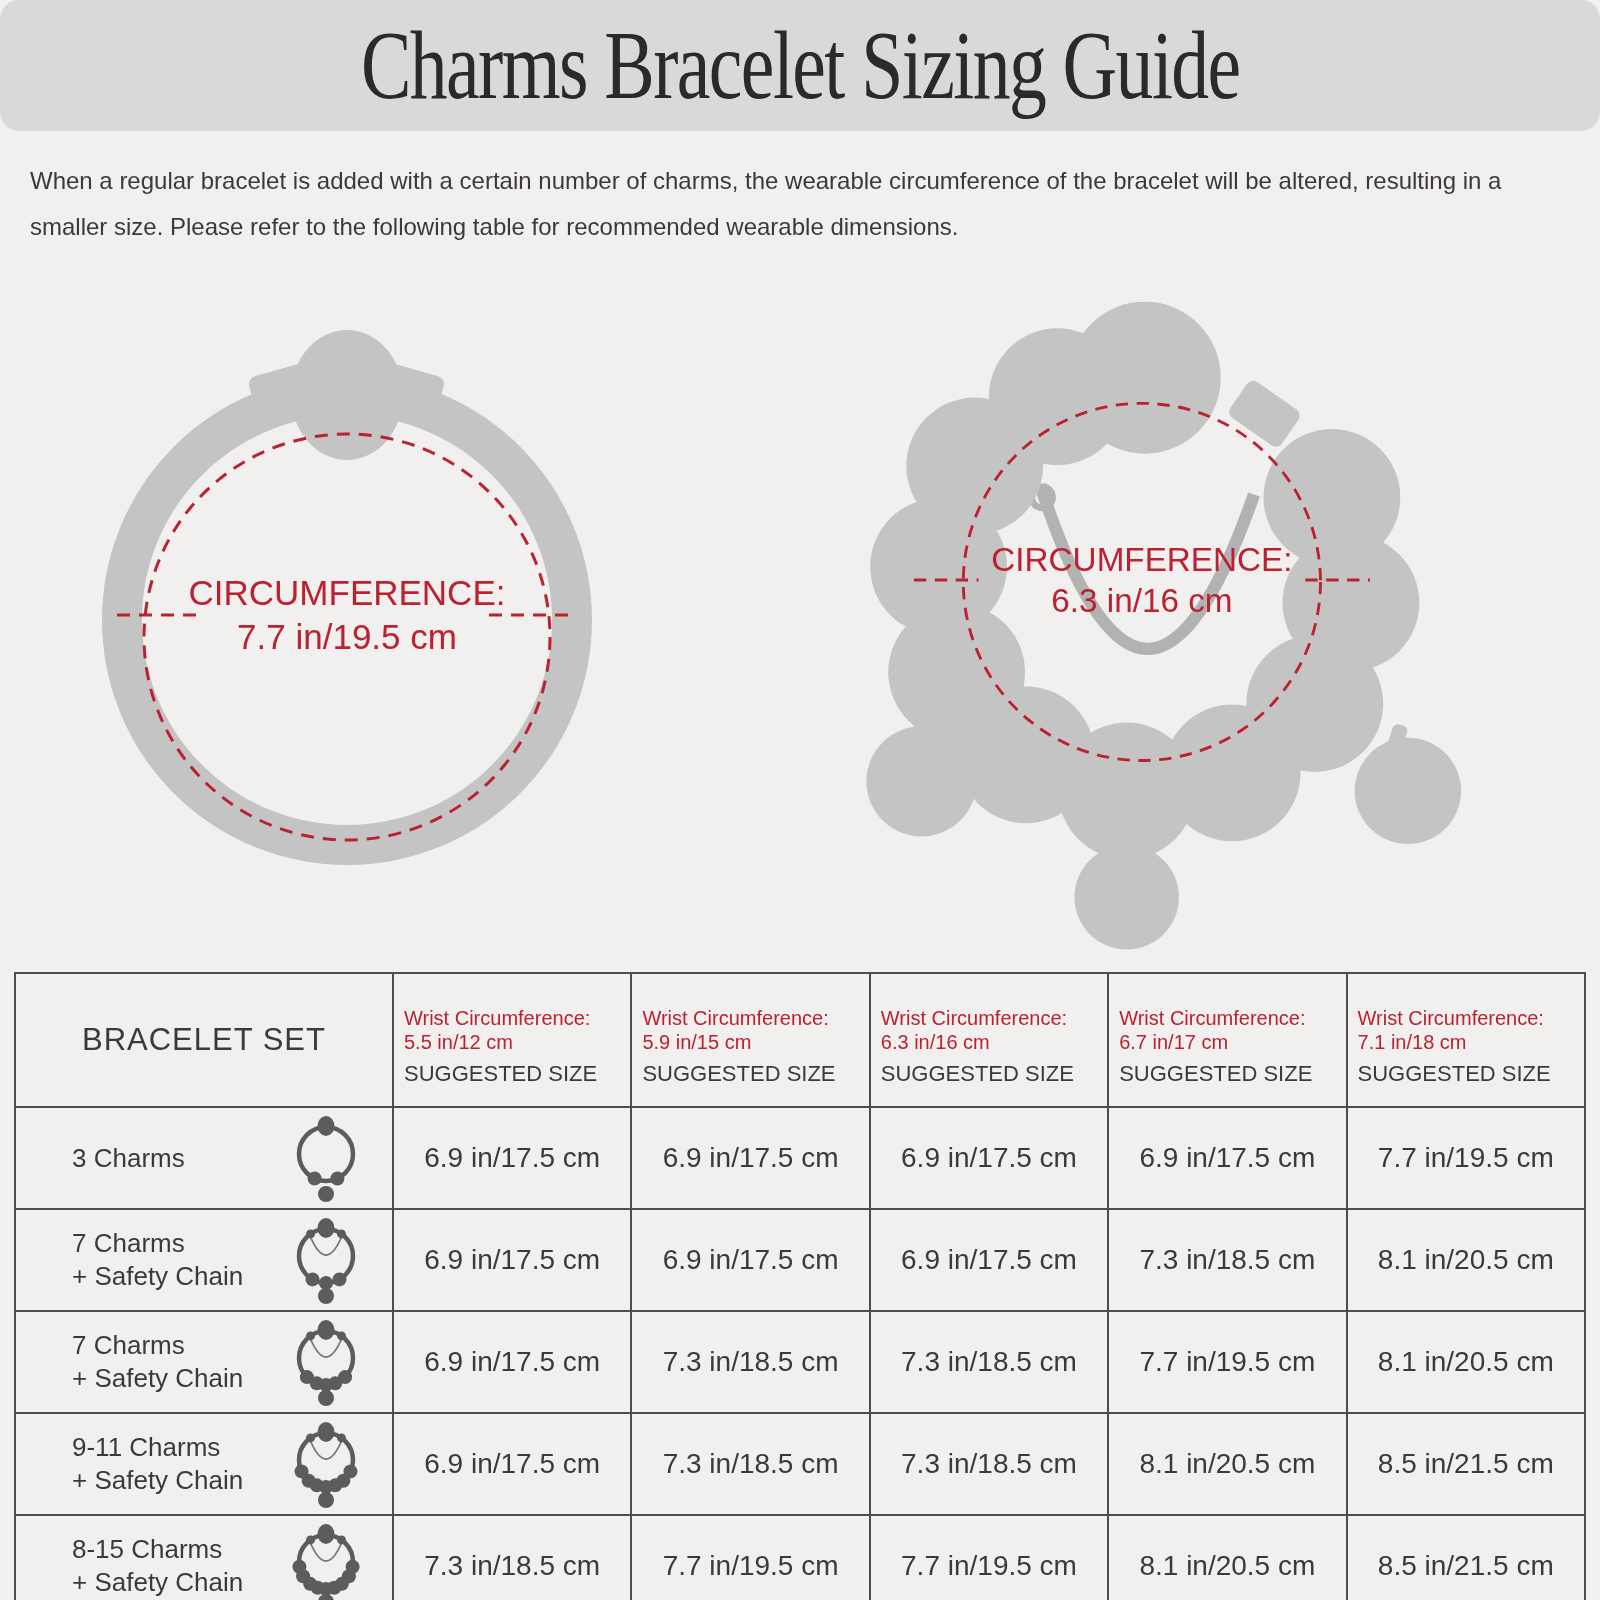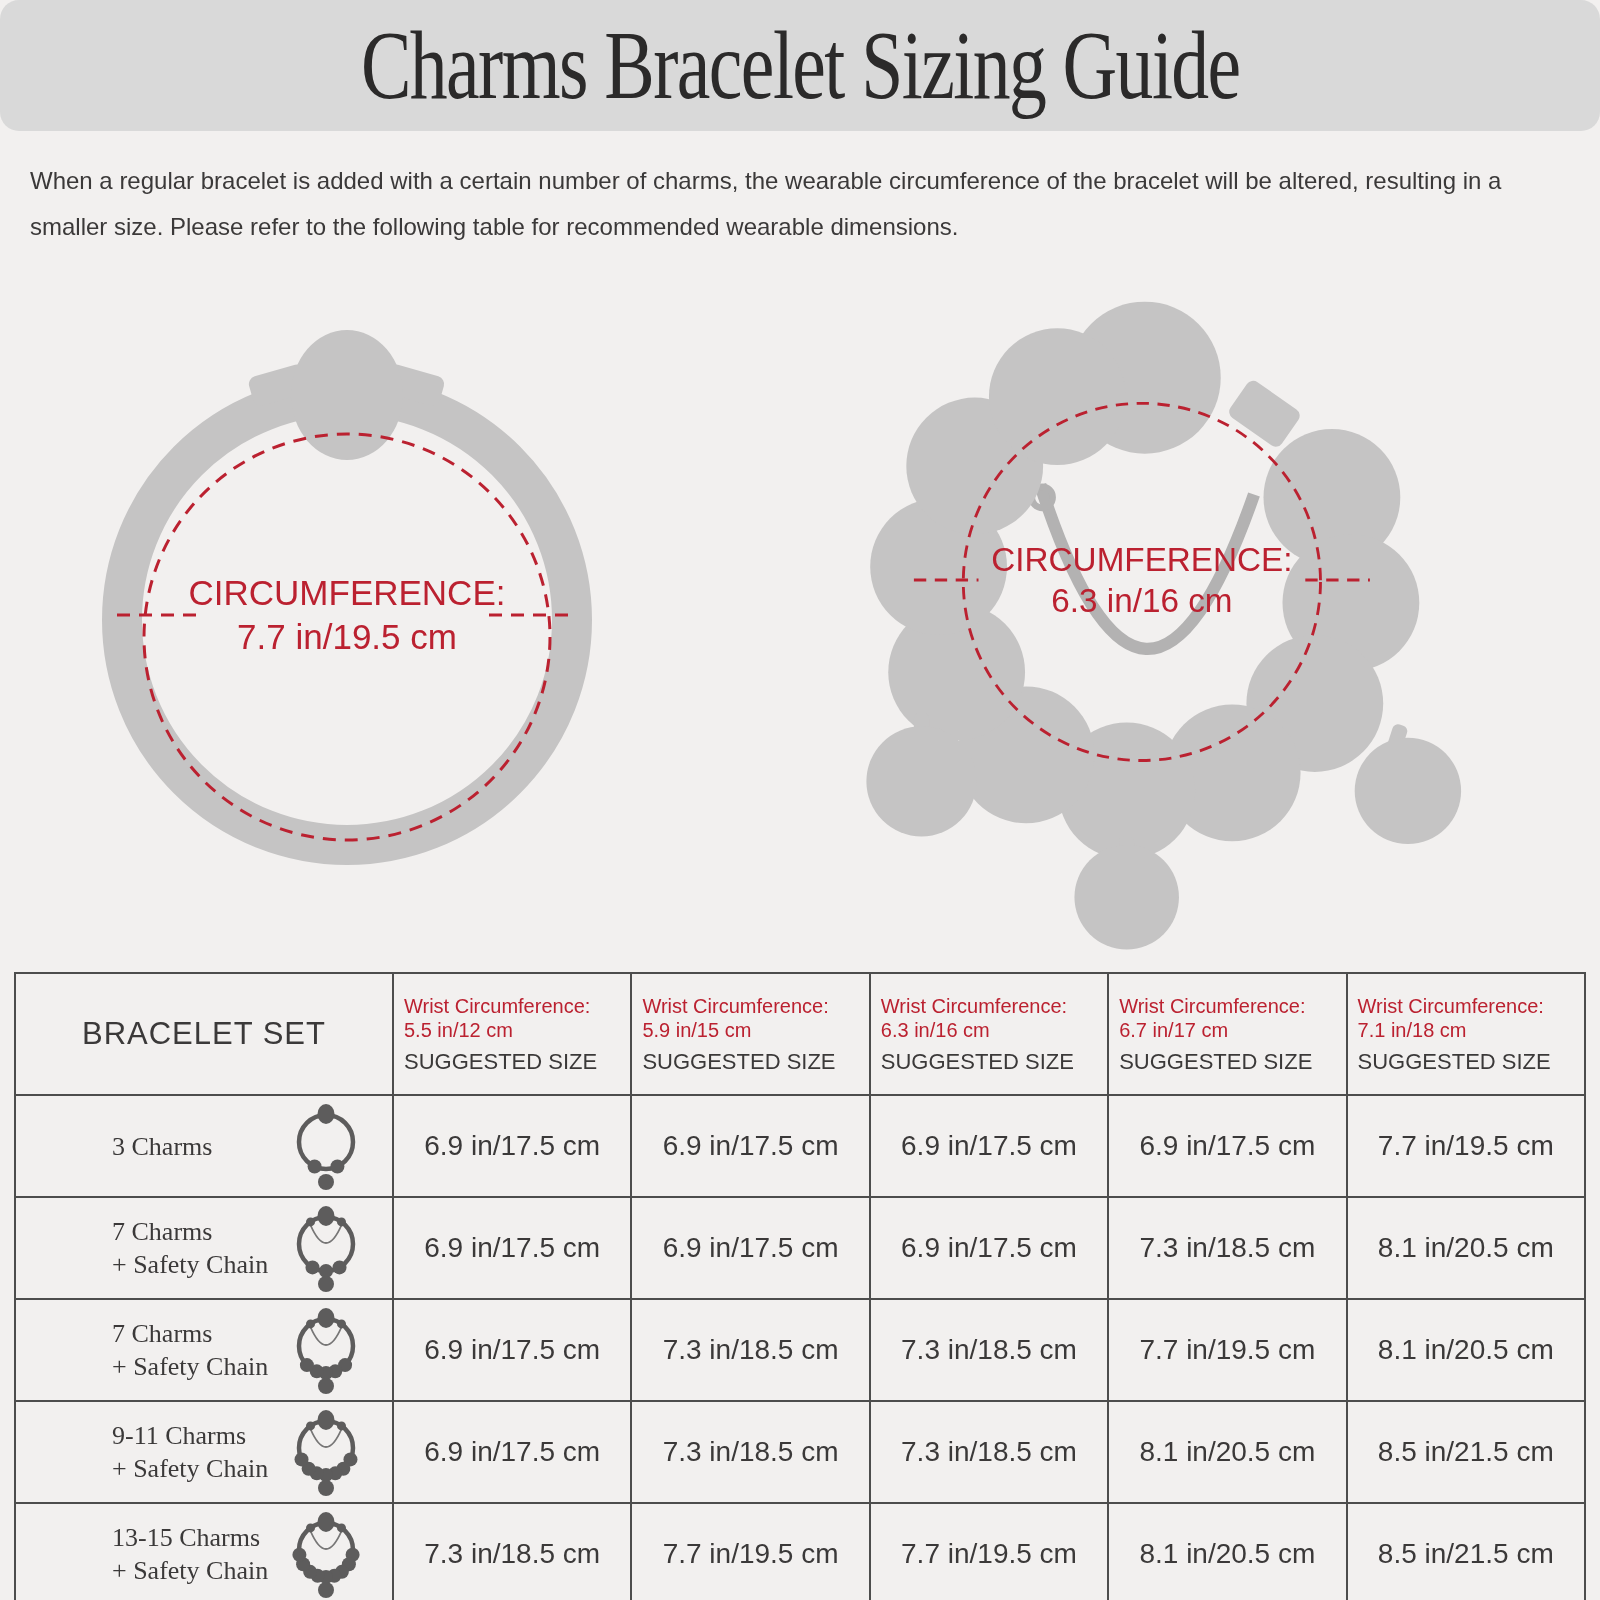--- a/index.html
+++ b/index.html
@@ -23,7 +23,7 @@
   .sizing-table th{font-weight:normal;}
   .col-set{width:378px;}
   .corner{font-size:31px;letter-spacing:1px;color:#3b3939;text-align:center;}
-  th.colhead{height:104px;text-align:left;padding:8px 4px 8px 10px;}
+  th.colhead{height:104px;text-align:left;padding:20px 4px 8px 10px;}
   .red-line{color:#bb2130;font-size:20px;line-height:24px;}
   .sug{color:#3b3939;font-size:22px;line-height:24px;margin-top:8px;}
   td.rowhead{height:100px;padding:0 28px 0 96px;font-family:Liberation Serif, serif;}

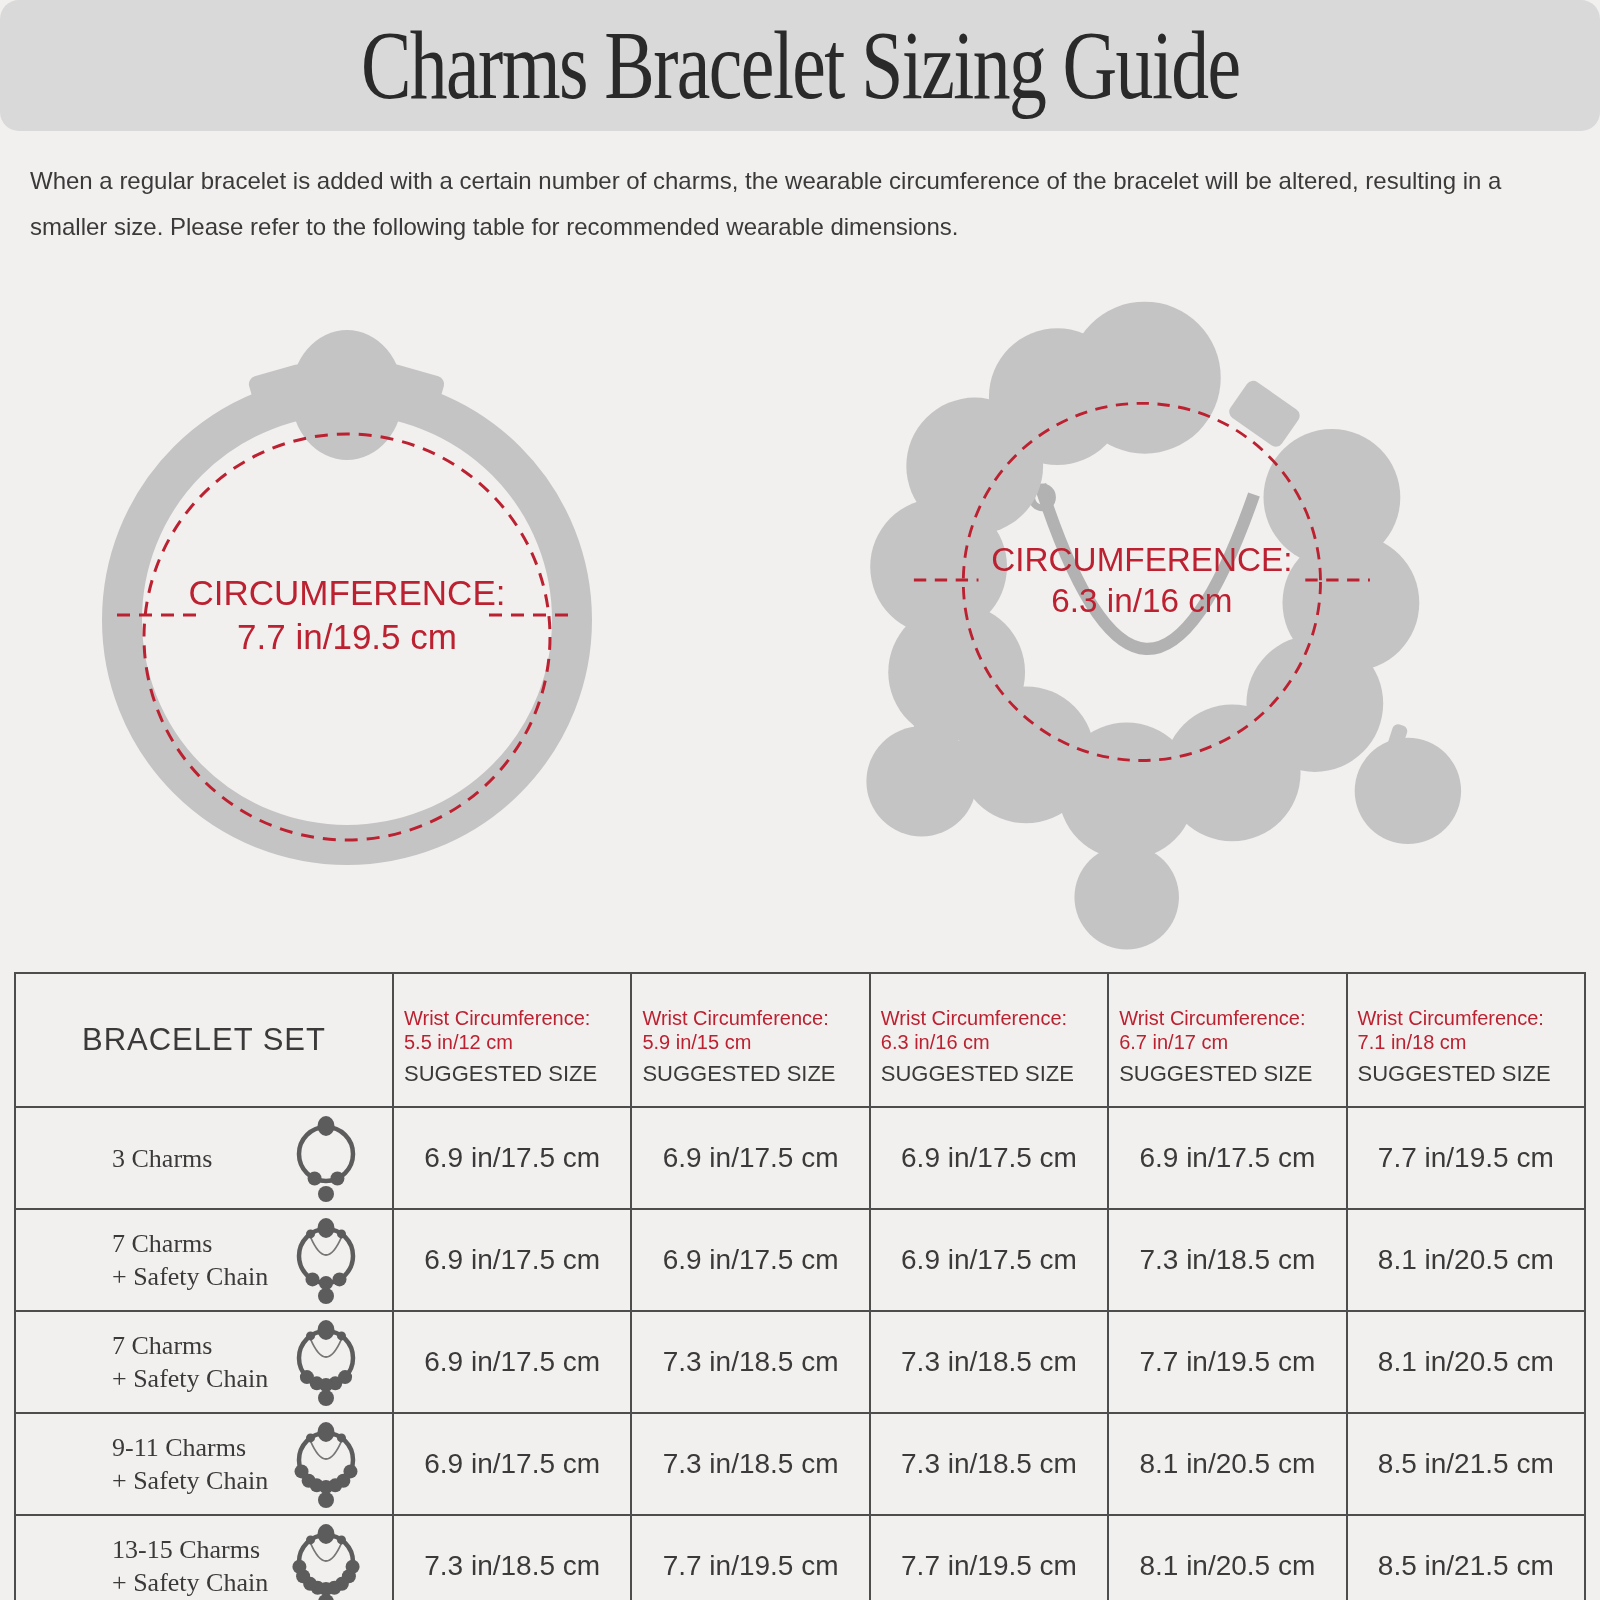--- a/index.html
+++ b/index.html
@@ -26,7 +26,7 @@
   th.colhead{height:104px;text-align:left;padding:20px 4px 8px 10px;}
   .red-line{color:#bb2130;font-size:20px;line-height:24px;}
   .sug{color:#3b3939;font-size:22px;line-height:24px;margin-top:8px;}
-  td.rowhead{height:100px;padding:0 28px 0 96px;font-family:Liberation Serif, serif;}
+  td.rowhead{height:100px;padding:0 28px 0 56px;}
   .rowhead-inner{display:flex;align-items:center;justify-content:space-between;}
   .row-label{font-size:26px;line-height:33px;color:#3b3939;}
   td.size-cell{text-align:center;font-size:28px;color:#3b3939;border-radius:24px;}

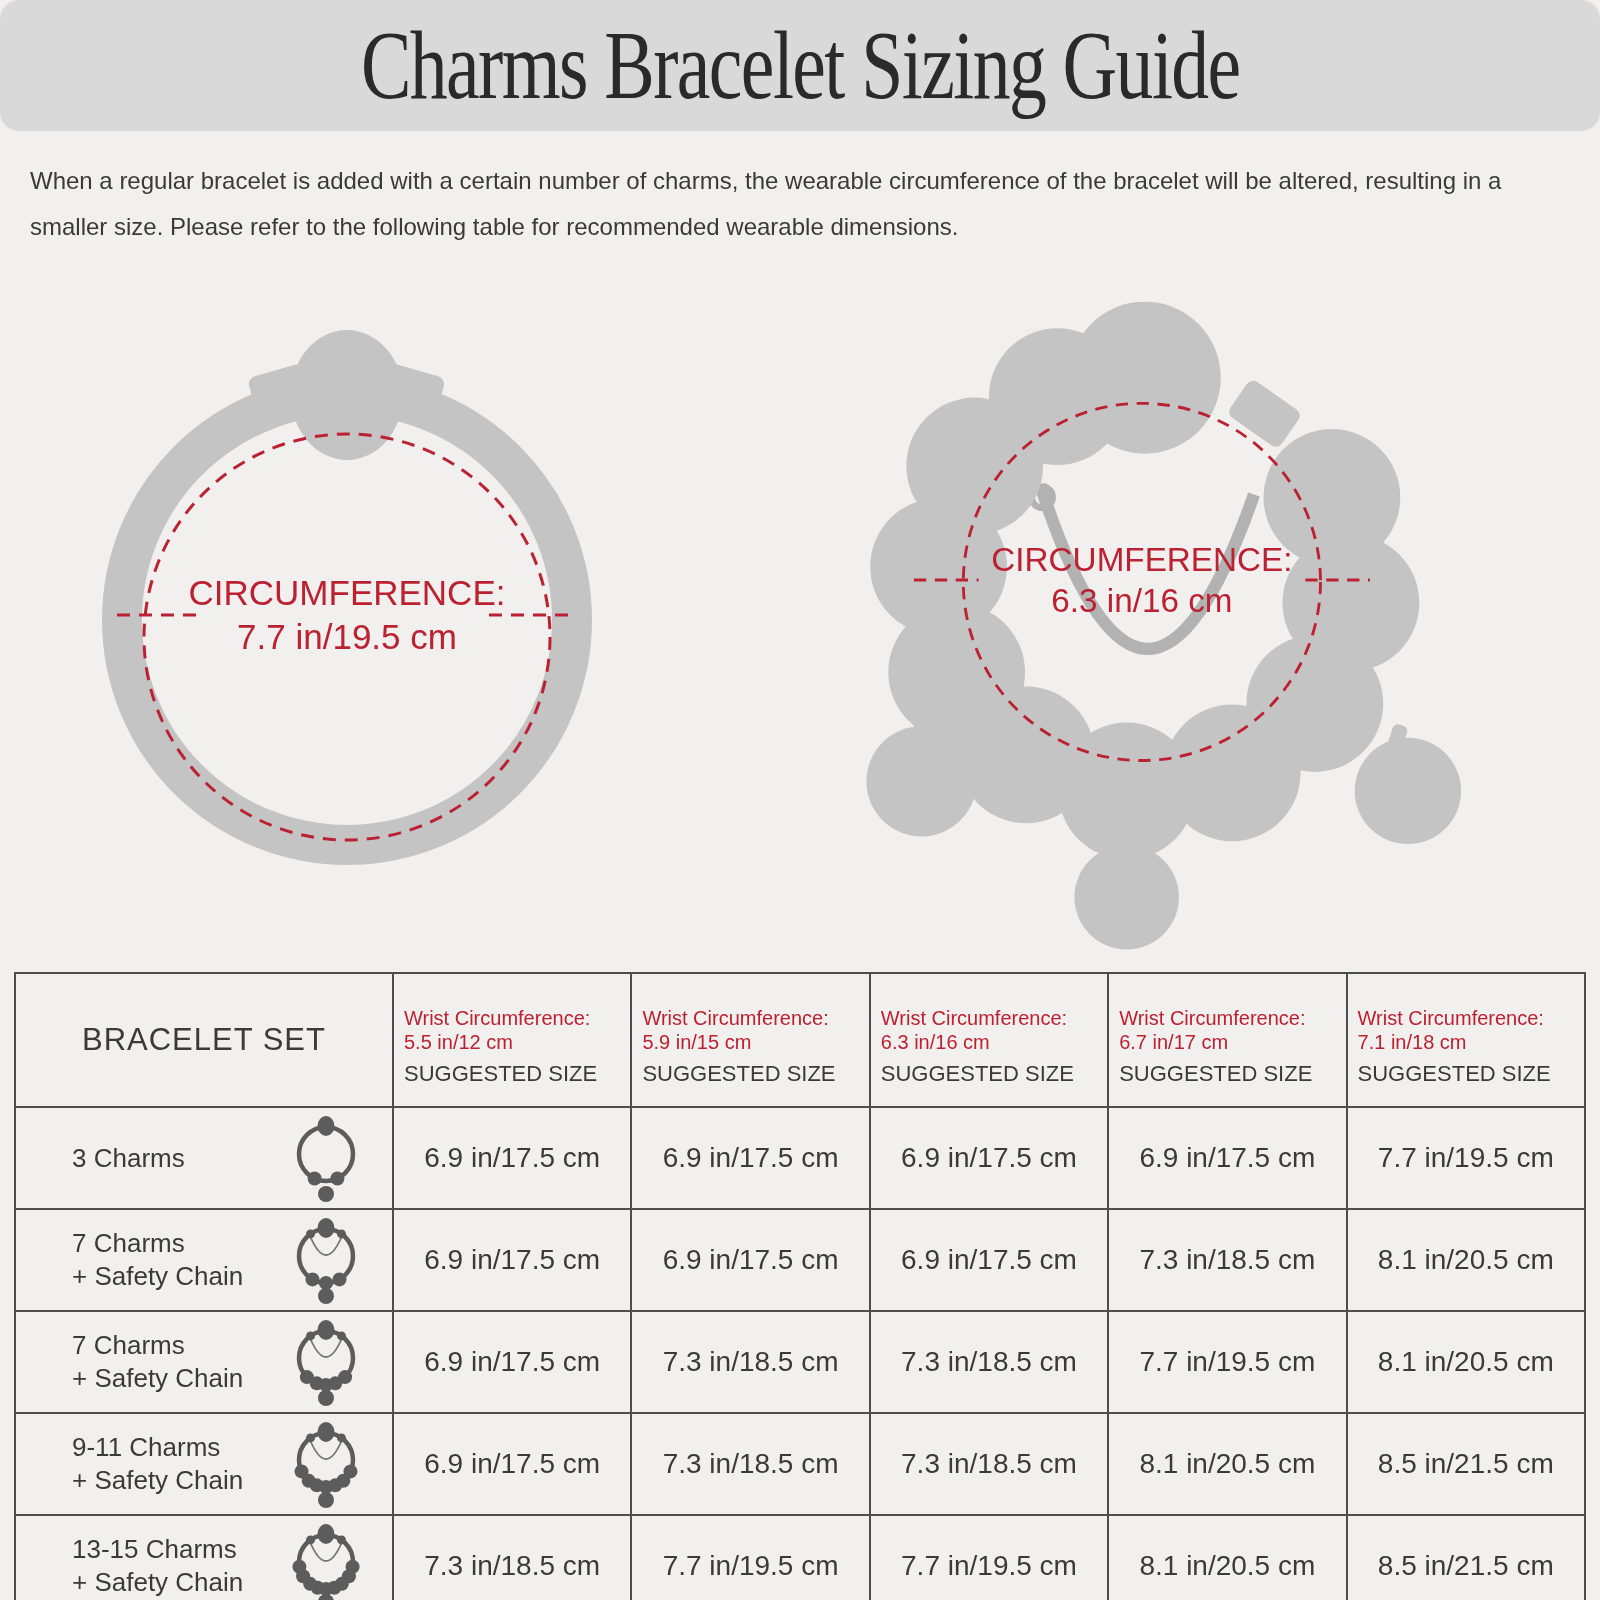--- a/index.html
+++ b/index.html
@@ -246,7 +246,7 @@
         <td class="rowhead">
             <div class="rowhead-inner">
           <div class="row-label">
-            <div>13-15 Charms</div>
+            <div>8-15 Charms</div>
                 <div>+ Safety Chain</div>
           </div>
           <svg class="bracelet-icon" viewBox="0 0 76 94">

